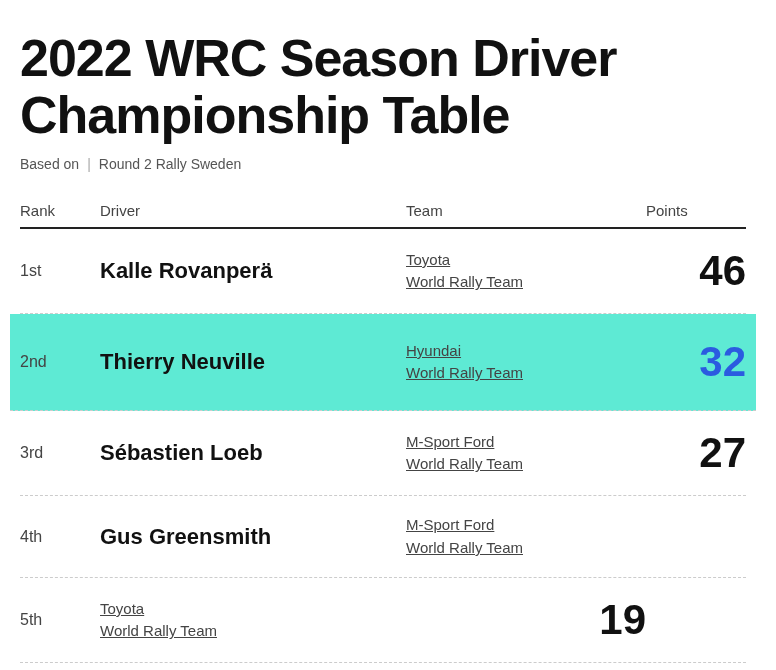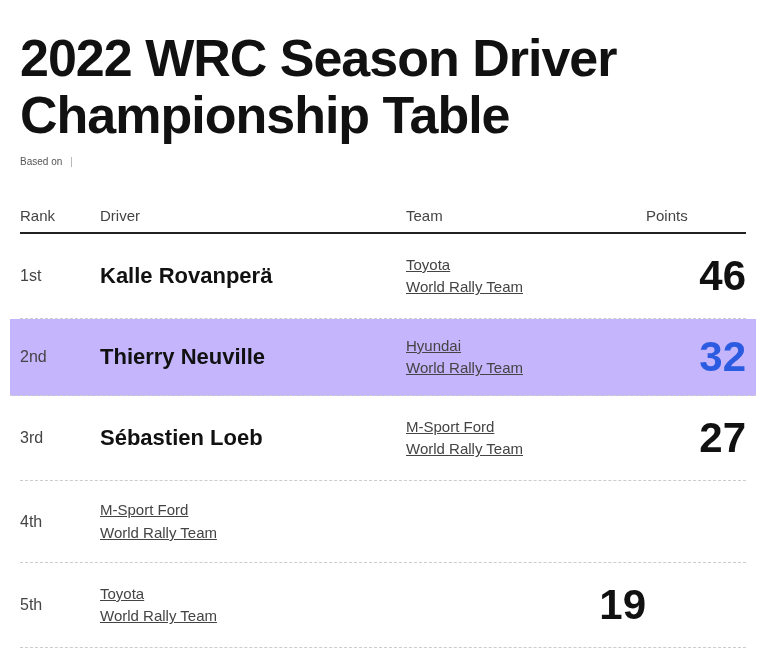--- a/index.html
+++ b/index.html
@@ -30,9 +30,9 @@
       display: flex;
       align-items: center;
       gap: 8px;
-      font-size: 10px;
+      font-size: 14px;
       color: #555;
-      margin-bottom: 32px;
+      margin-bottom: 22px;
     }
 
     .subtitle-row .divider {

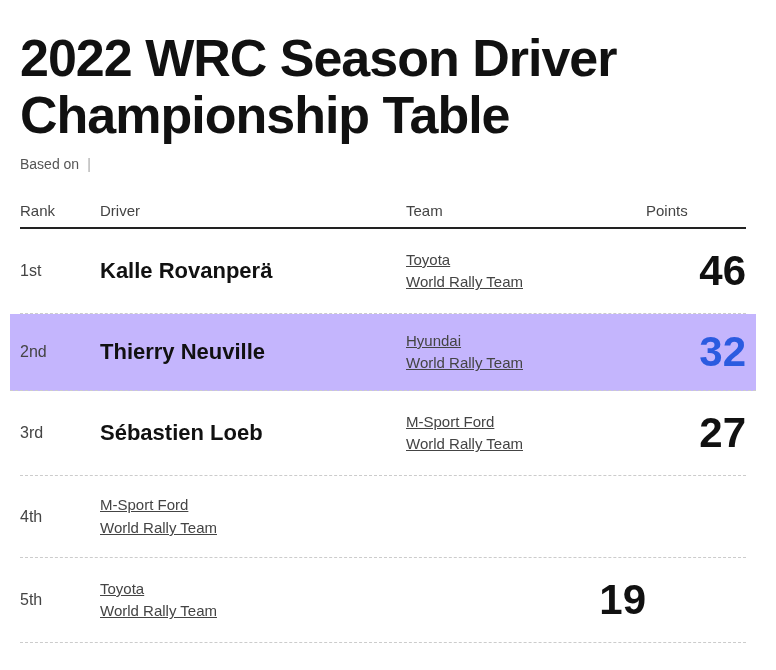--- a/index.html
+++ b/index.html
@@ -114,6 +114,7 @@
 <div class="subtitle-row">
   <span>Based on</span>
   <span class="divider">|</span>
+  <span>Round 2 Rally Sweden</span>
 </div>
 
 <div class="table-container">

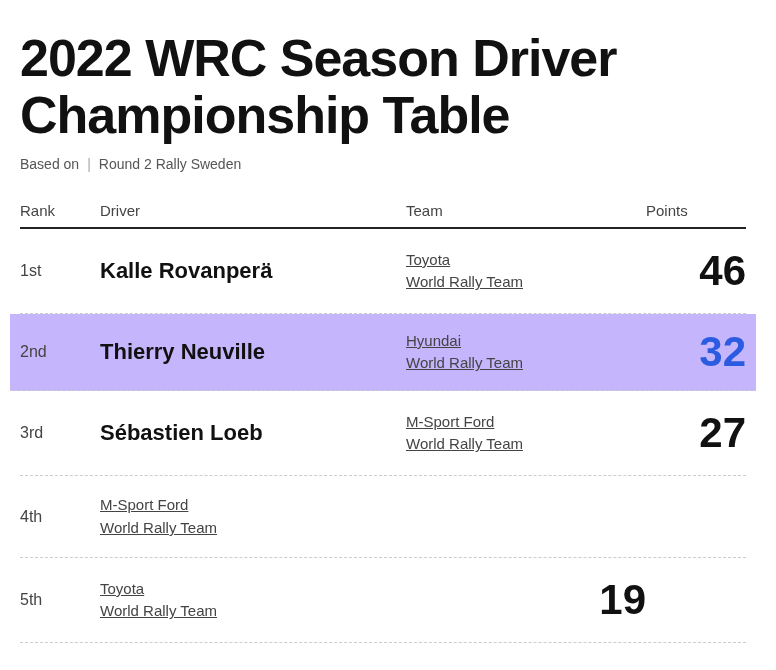--- a/index.html
+++ b/index.html
@@ -71,9 +71,9 @@
     }
 
     .table-row.highlighted {
-      background: #c4b5fd;
+      background: #5eead4;
       margin: 0 -10px;
-      padding: 14px 10px;
+      padding: 24px 10px;
     }
 
     .rank-cell {

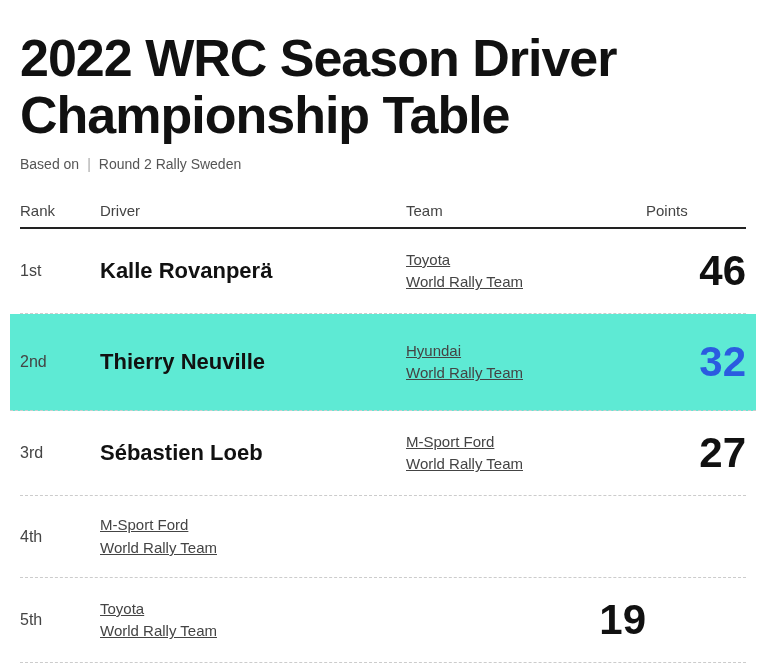--- a/index.html
+++ b/index.html
@@ -146,6 +146,7 @@
     </div>
       <div class="table-row">
       <div class="rank-cell">4th</div>
+      <div class="driver-cell">Gus Greensmith</div>
       <div class="team-cell">M-Sport Ford<br>World Rally Team</div>
     </div>
       <div class="table-row">

